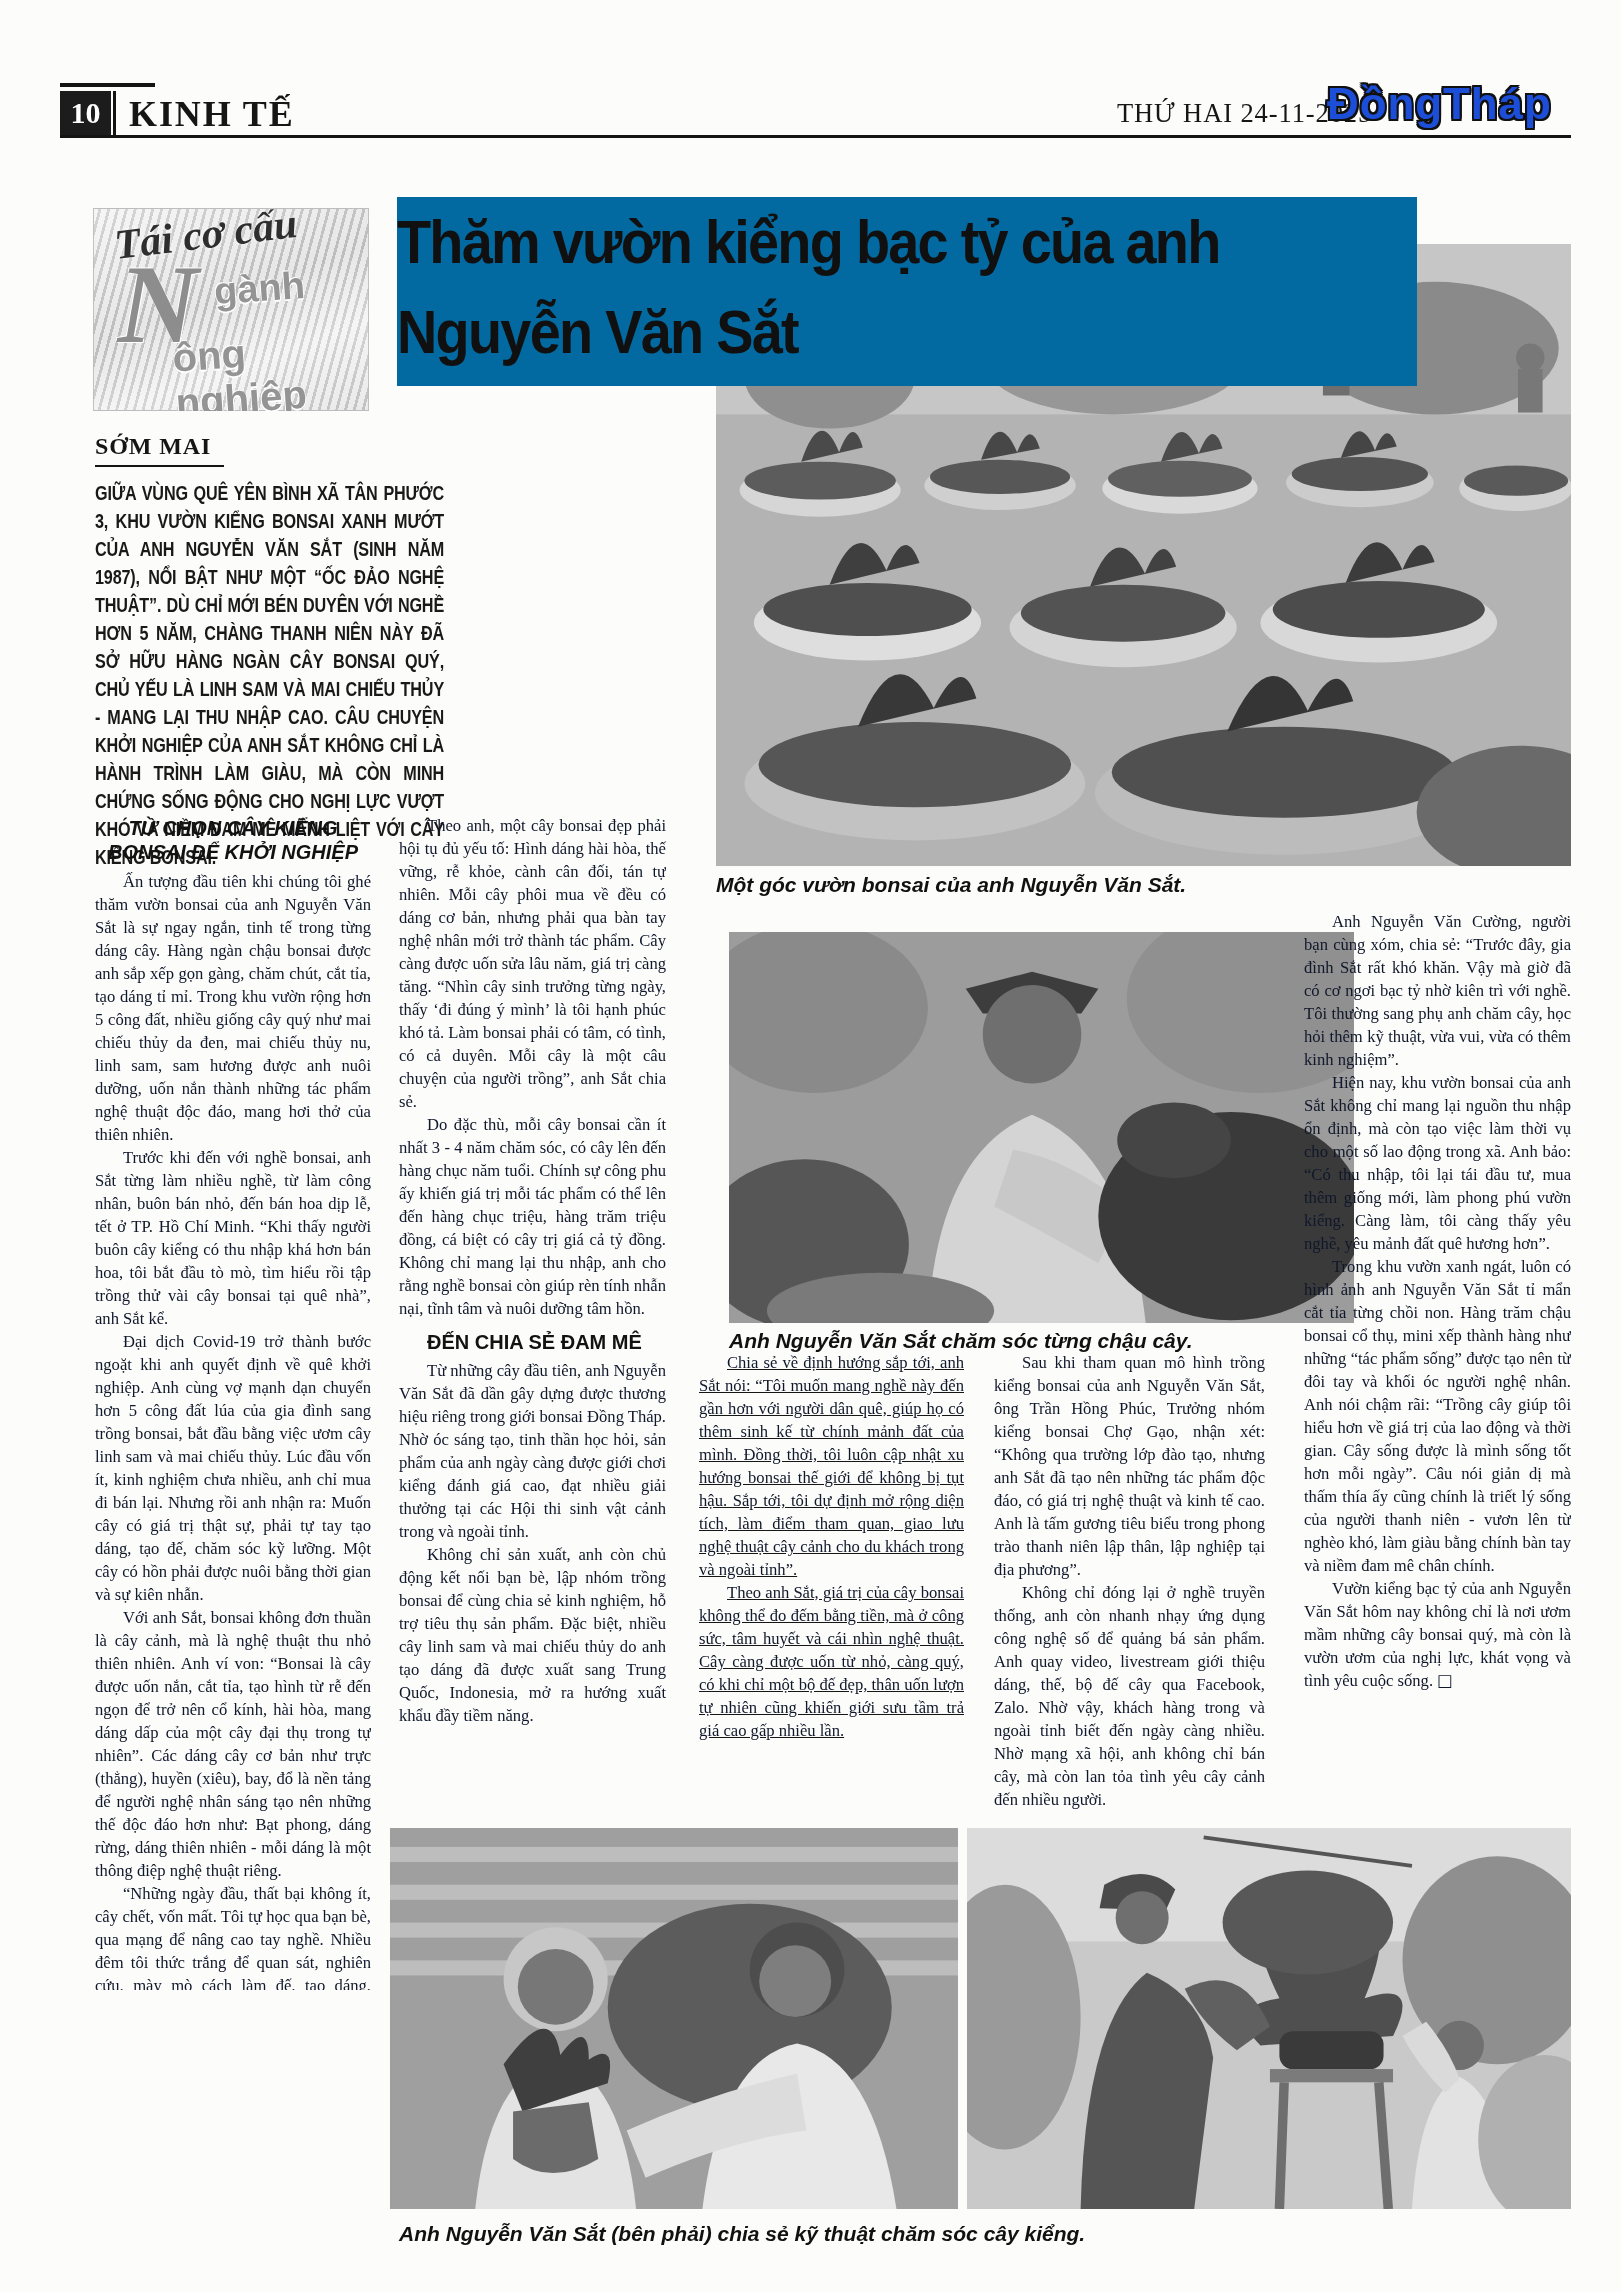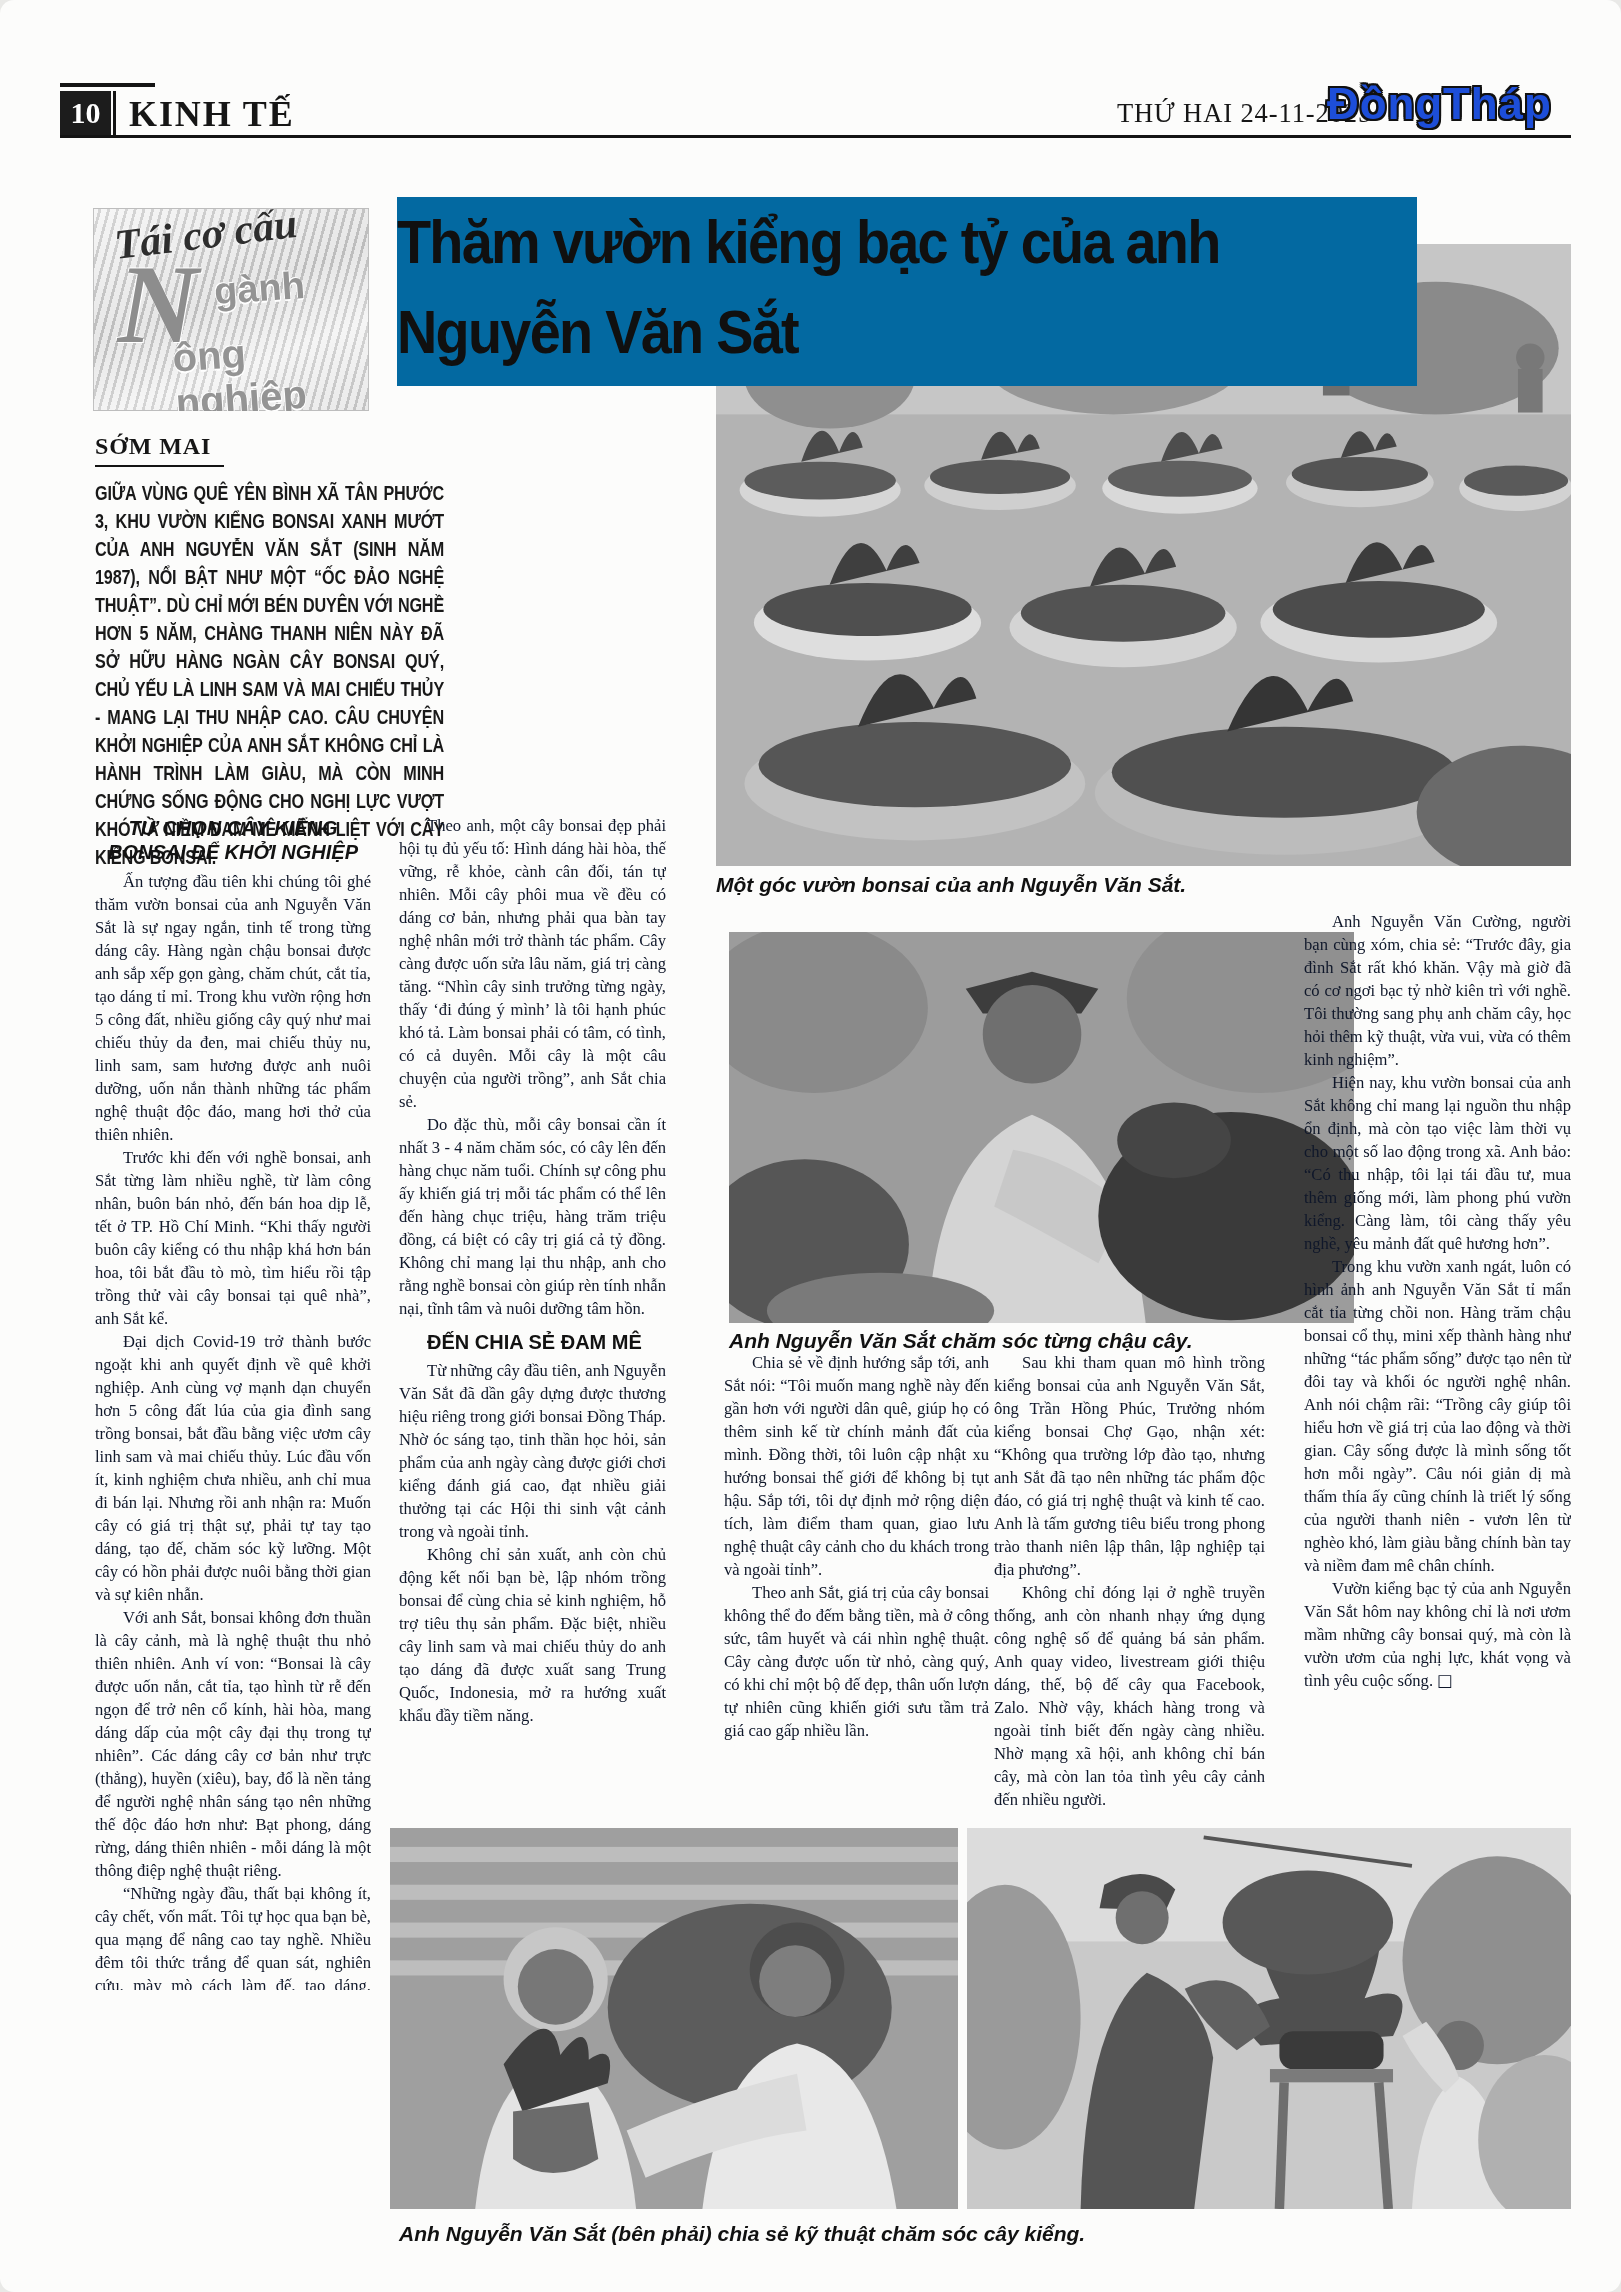--- a/index.html
+++ b/index.html
@@ -4,7 +4,7 @@
 <style>
   html,body{margin:0;padding:0;background:#e9e9e7;}
   .page{position:relative;width:1621px;height:2292px;background:#fcfcfb;margin:0 auto;
-        font-family:"Liberation Serif",serif;color:#161616;overflow:hidden;border-radius:14px;}
+        font-family:"Liberation Serif",serif;color:#161616;overflow:hidden;}
   .abs{position:absolute;}
 
   

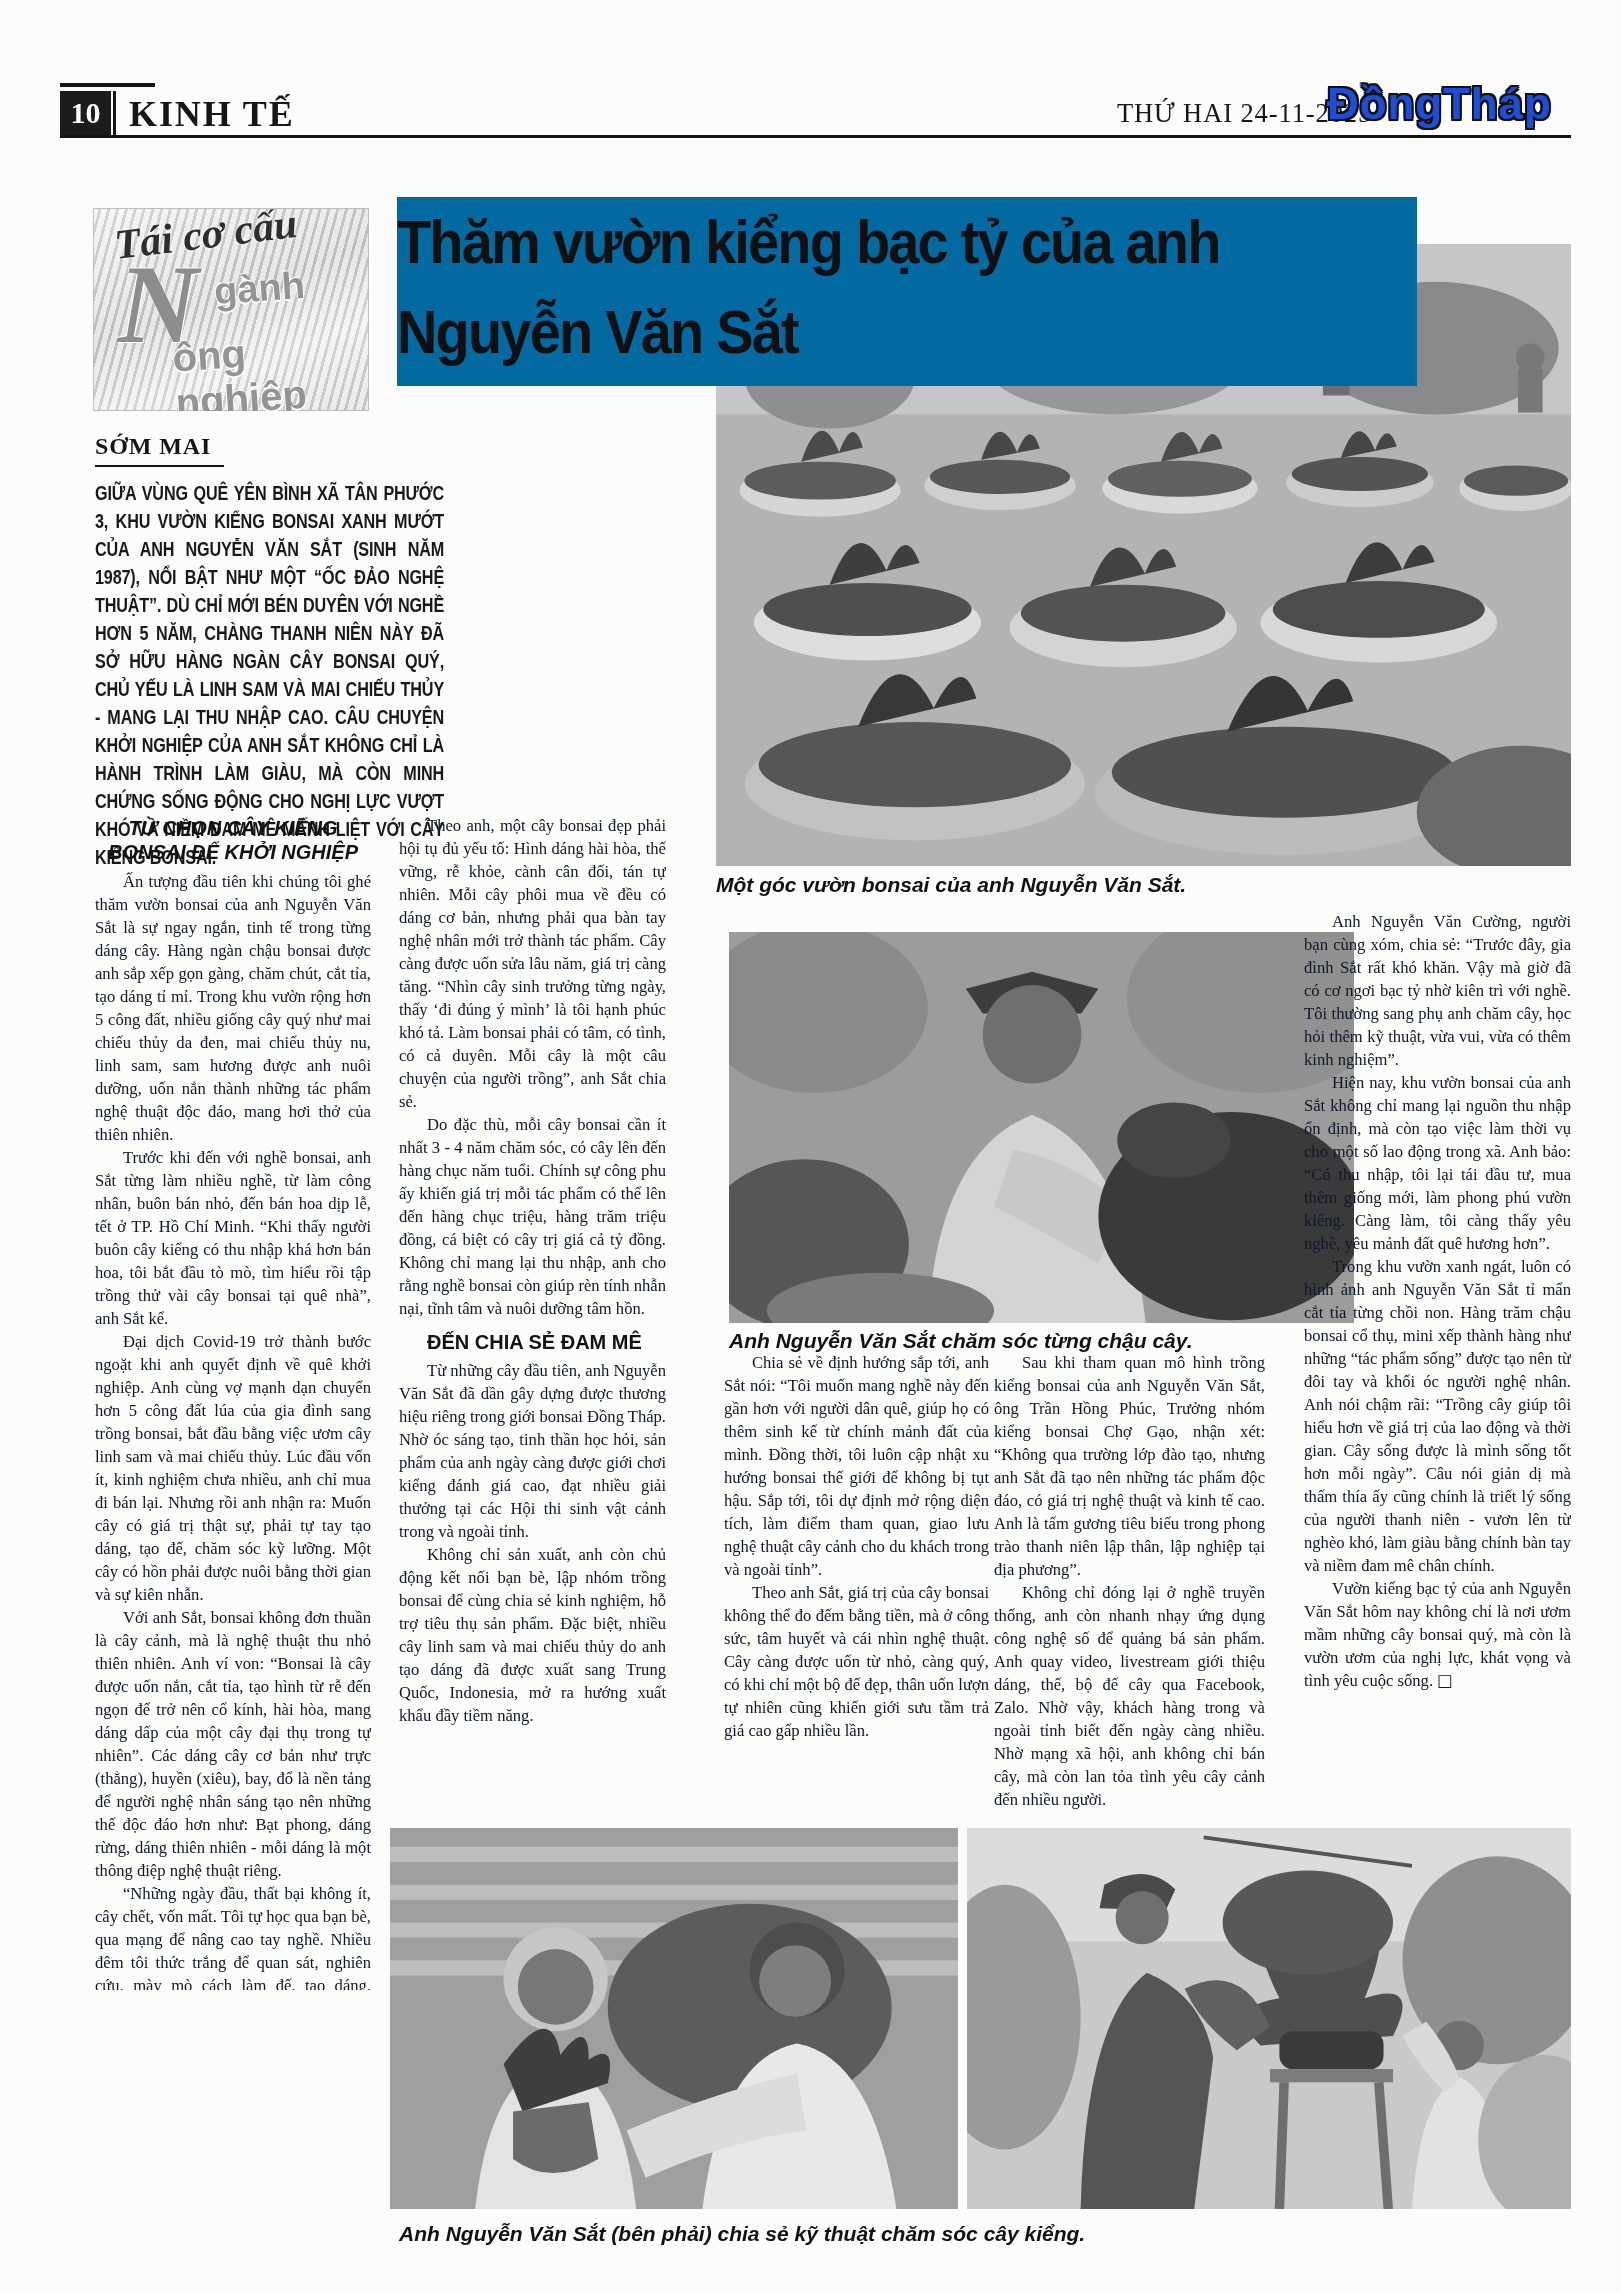--- a/index.html
+++ b/index.html
@@ -71,7 +71,7 @@
   .subhead.indent{text-indent:28px;margin-top:9.5px;}
   .col-1{left:95px;top:812px;width:276px;height:1178px;}
   .col-2{left:399px;top:814px;width:267px;height:998px;}
-  .col-3{left:724px;top:1351px;width:265px;height:466px;}
+  .col-3{left:699px;top:1351px;width:265px;height:466px;text-decoration:underline;}
   .col-4{left:994px;top:1351px;width:271px;height:466px;}
   .col-5{left:1304px;top:910px;width:267px;height:920px;}
   .endmark{font-weight:bold;font-family:"DejaVu Sans",sans-serif;}

